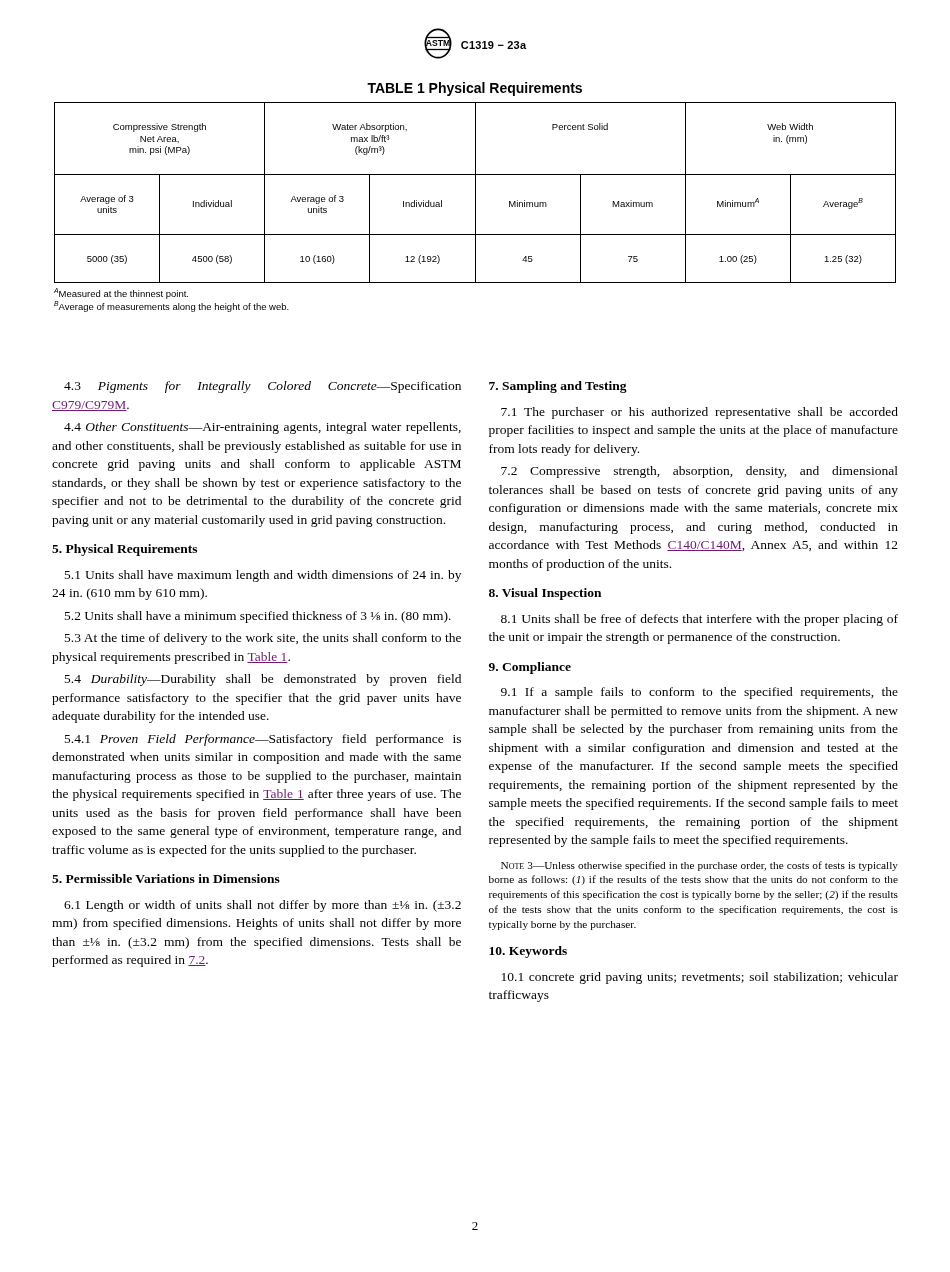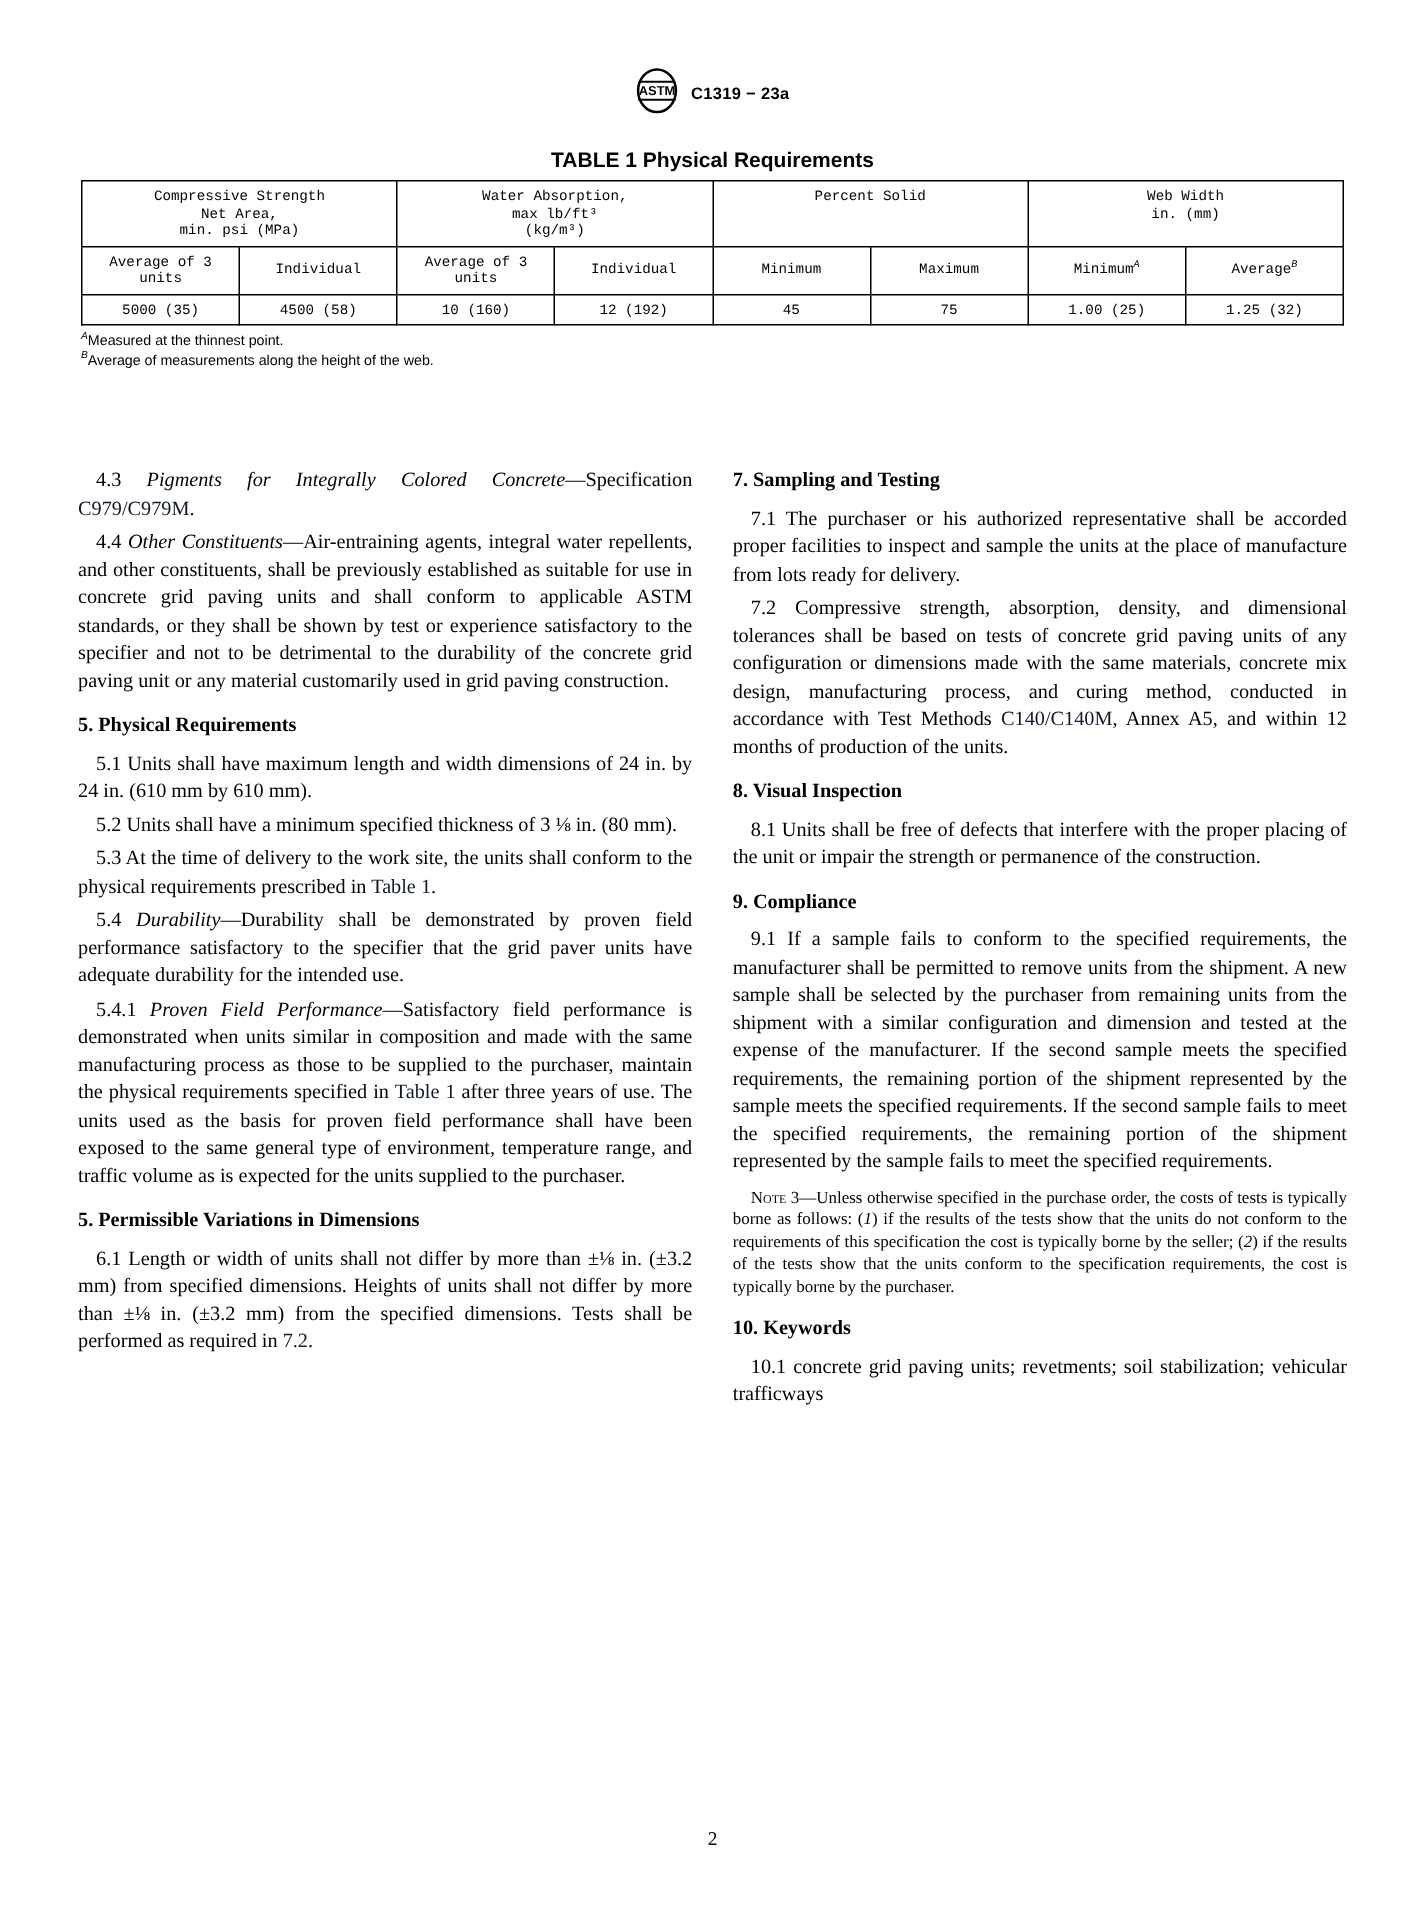--- a/index.html
+++ b/index.html
@@ -16,7 +16,7 @@
   }
   
   .doc-header {
-    margin-top: 46px;
+    margin-top: 28px;
     display: flex;
     align-items: center;
     justify-content: center;

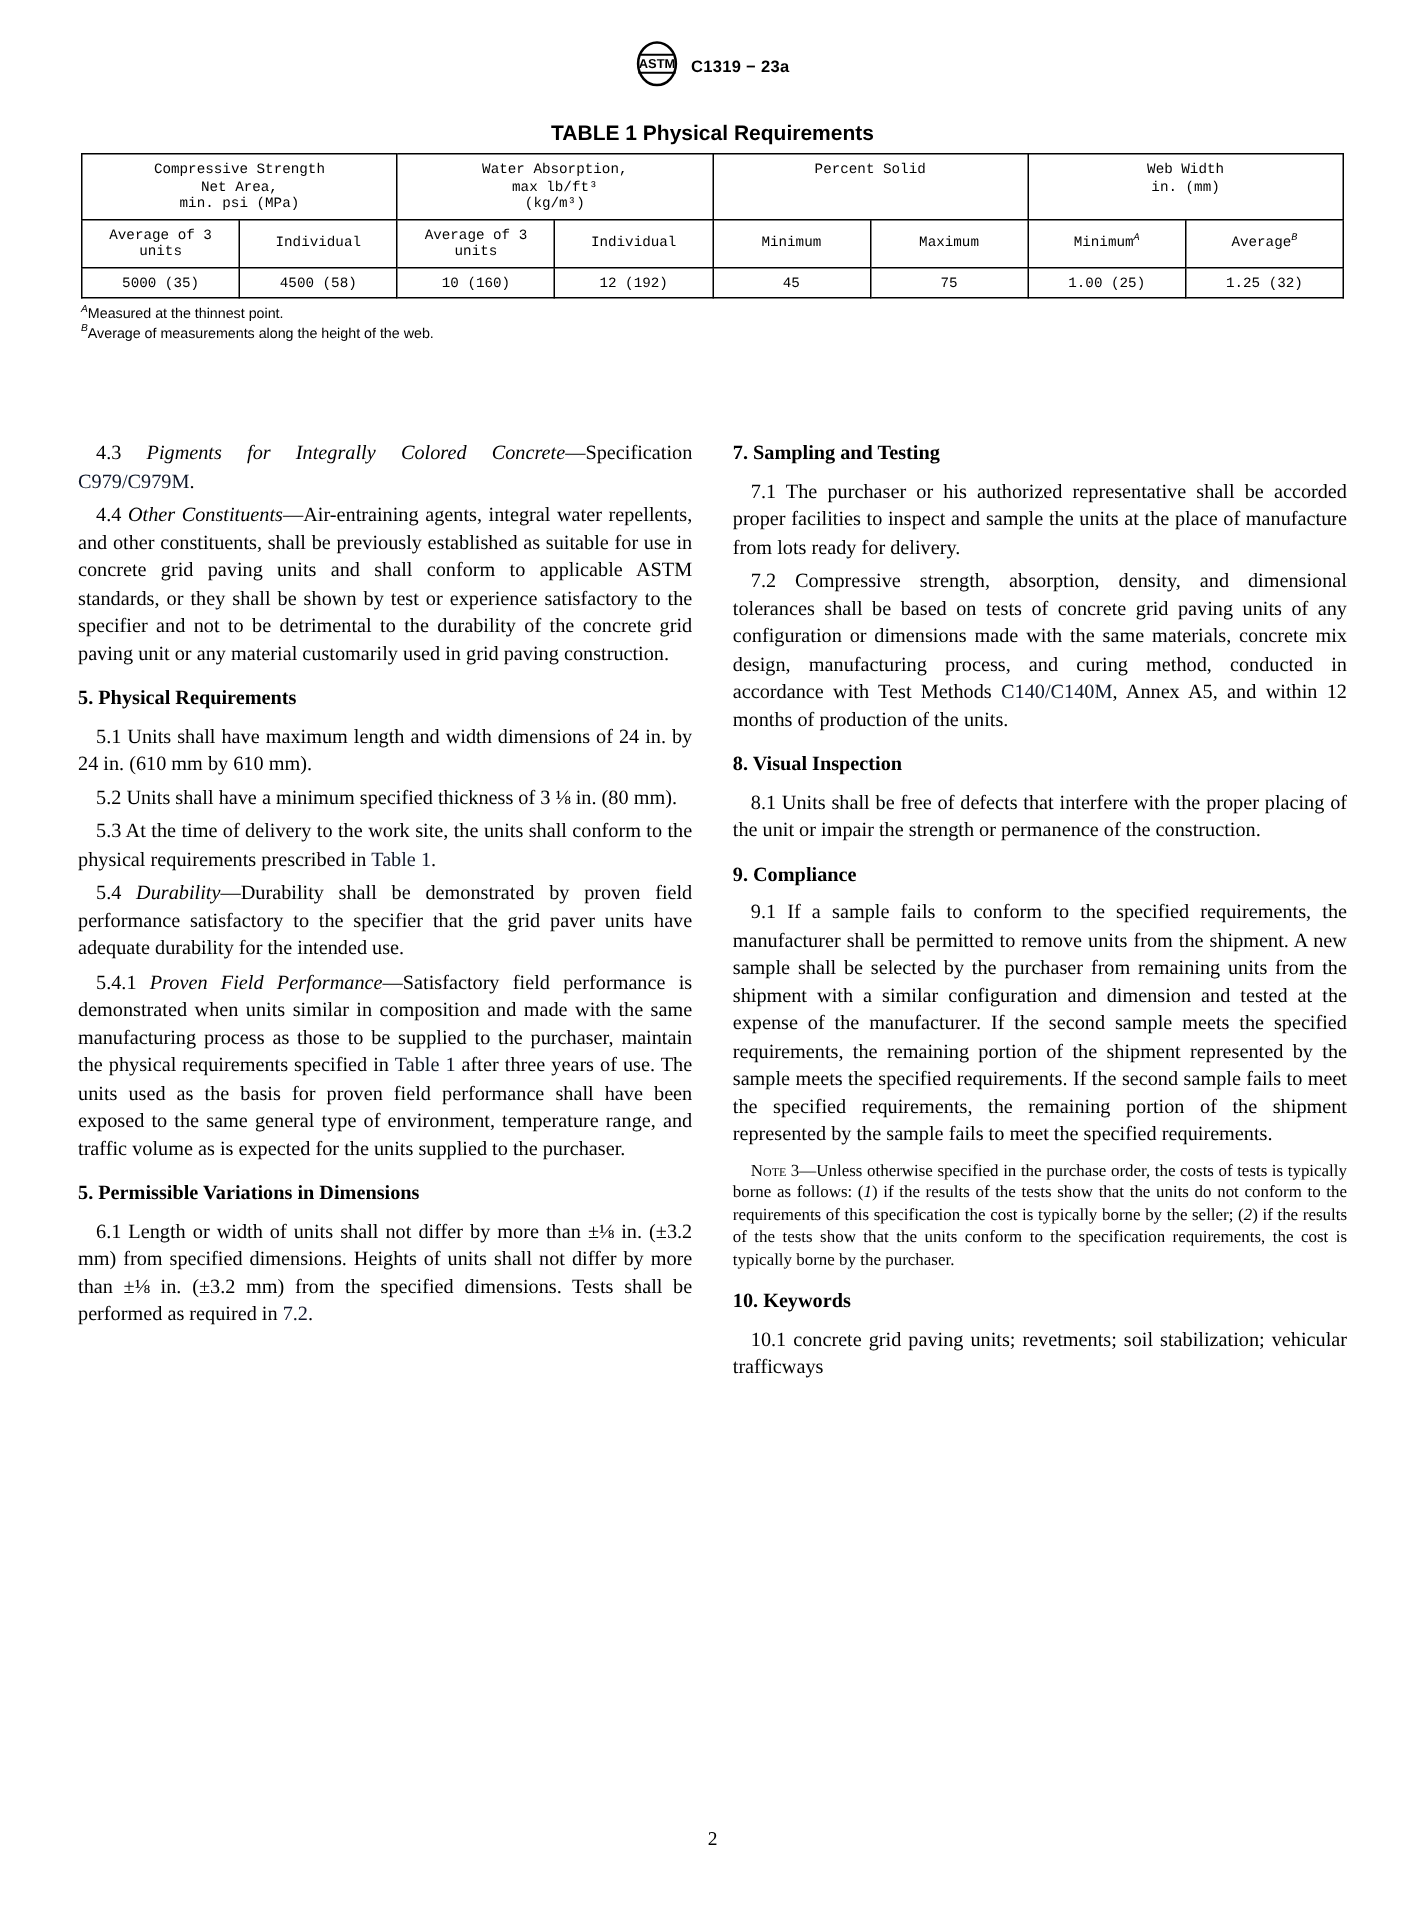--- a/index.html
+++ b/index.html
@@ -51,8 +51,7 @@
     border: 1px solid #000;
     font-weight: normal;
     text-align: center;
-    padding: 4px 2px;
-    font-family: Liberation Mono, monospace;
+    padding: 18px 2px;
   }
   th.group-th { vertical-align: top; white-space: pre-line; height: 42px; }
   th.sub-th  { vertical-align: middle; white-space: pre-line; height: 27px; }

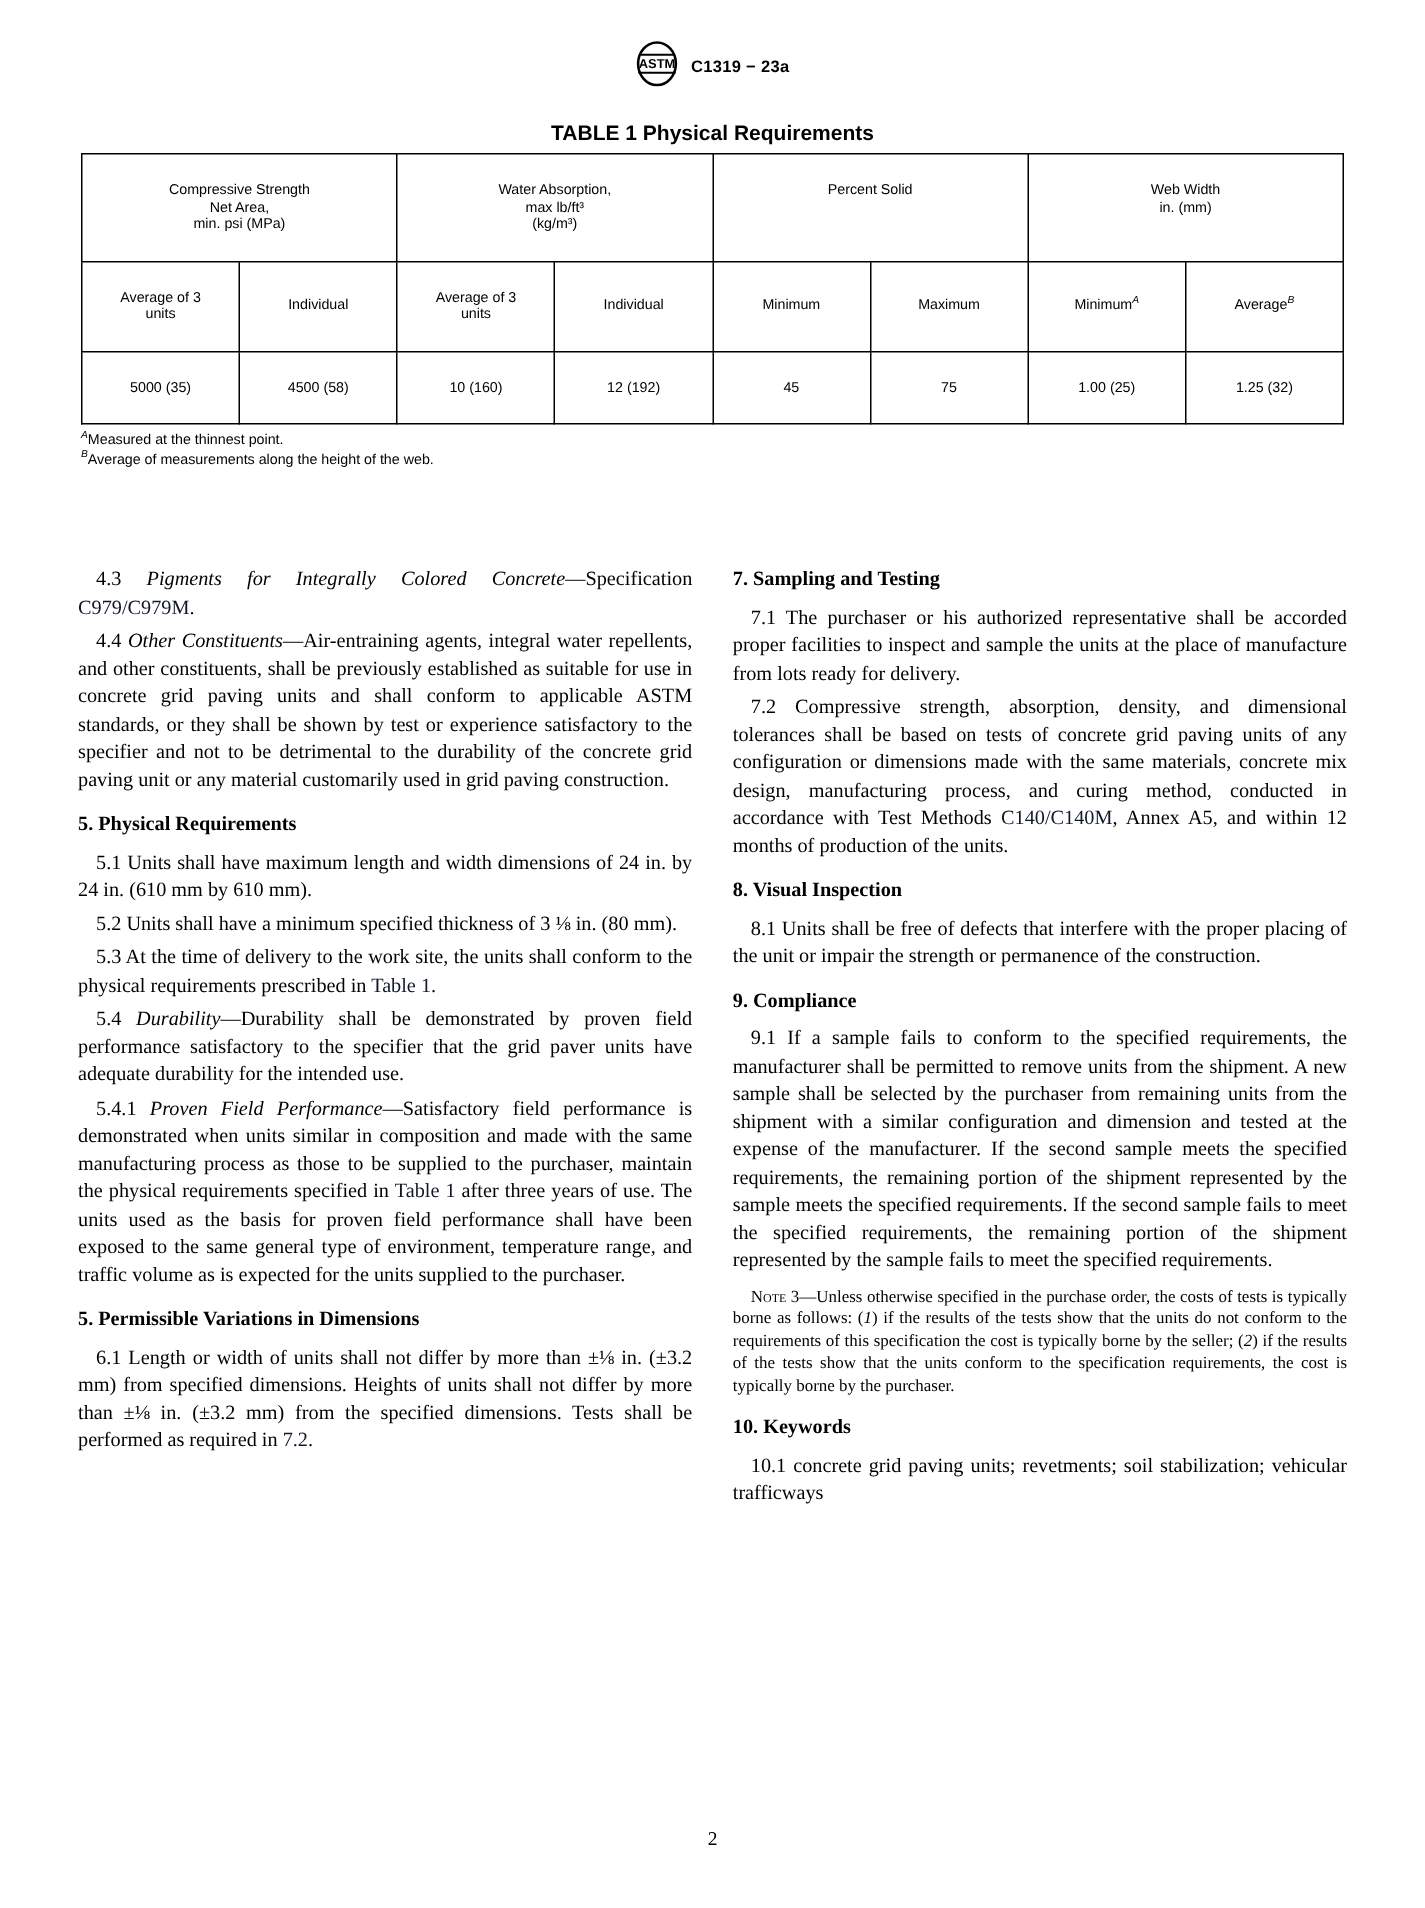--- a/index.html
+++ b/index.html
@@ -67,7 +67,7 @@
   sup { font-size: 0.72em; line-height: 0; }
   .i { font-style: italic; }
   .sc { font-variant: small-caps; }
-  .link { color: #0f172a; }
+  .link { color: #701a75; text-decoration: underline; }
   
   .columns {
     display: flex;

